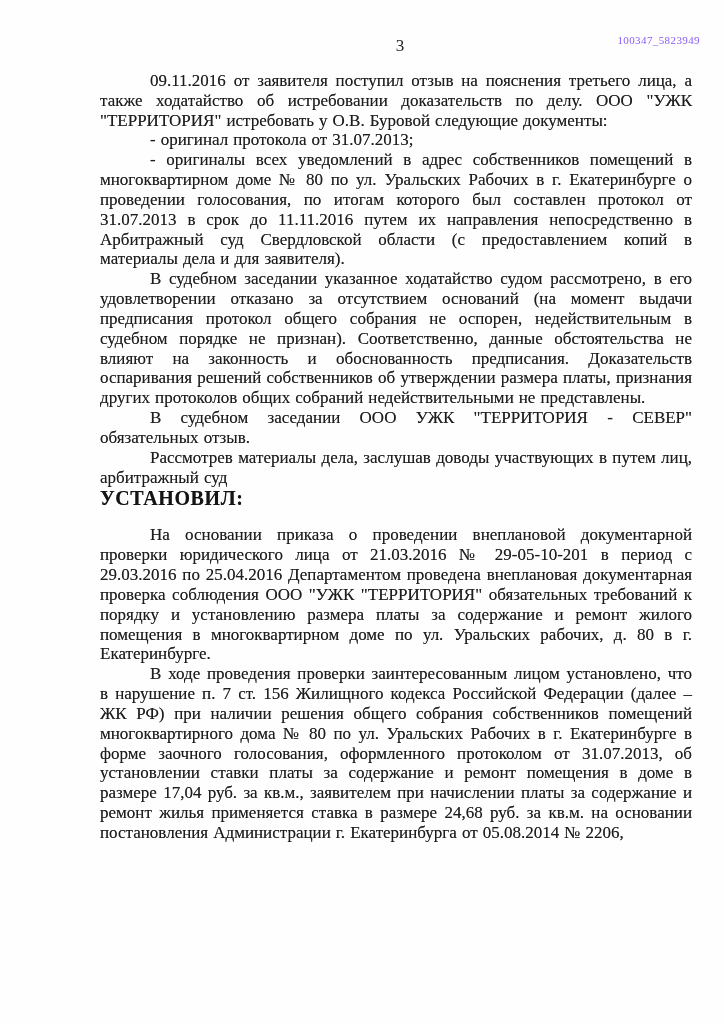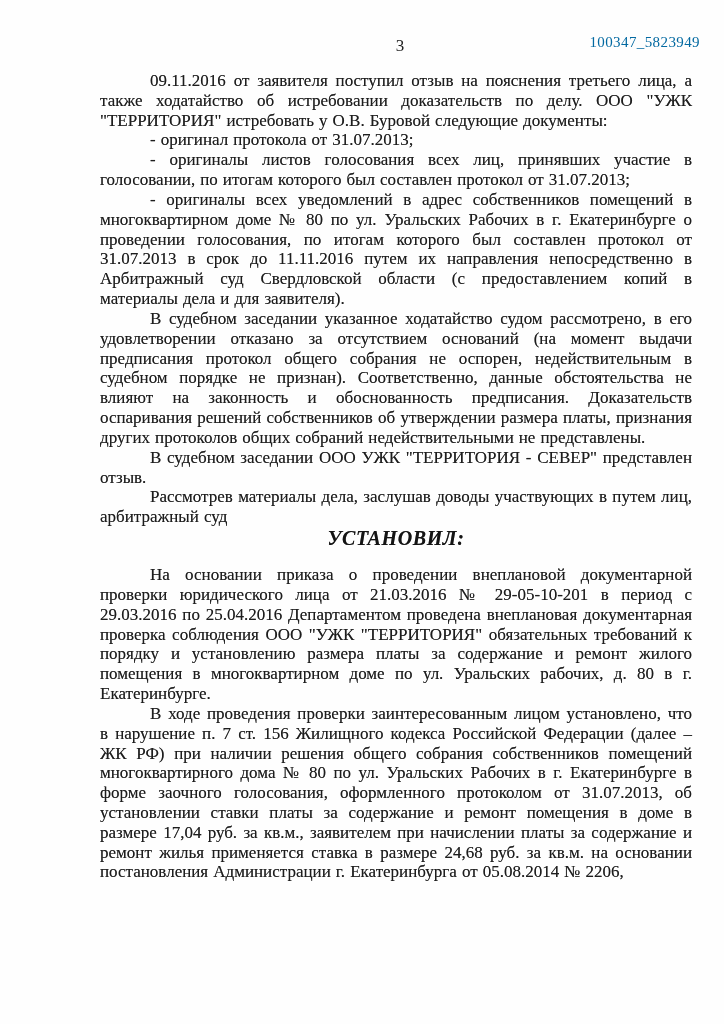--- a/index.html
+++ b/index.html
@@ -30,9 +30,9 @@
   .doc-id {
     position: absolute;
     right: 0; top: -2px;
-    font-size: 15px;
+    font-size: 11px;
     letter-spacing: 0.4px;
-    color: #0369a1;
+    color: #8b5cf6;
   }
   .content {
     position: absolute;

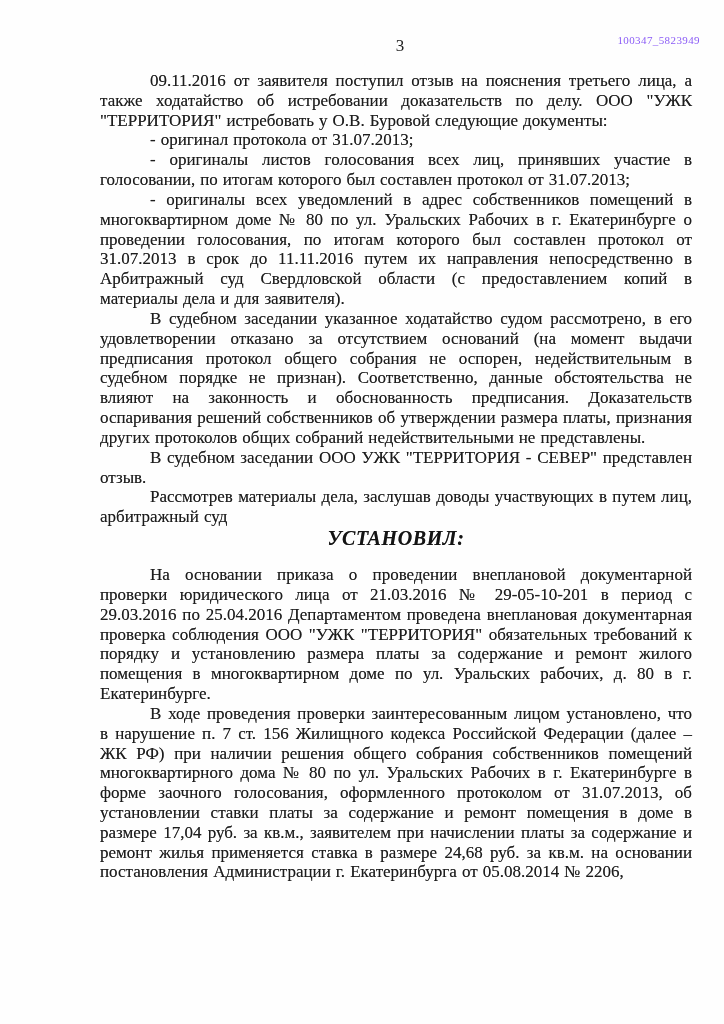--- a/index.html
+++ b/index.html
@@ -77,7 +77,6 @@
   <div class="content">
     <p>09.11.2016 от заявителя поступил отзыв на пояснения третьего лица, а также ходатайство об истребовании доказательств по делу. ООО "УЖК "ТЕРРИТОРИЯ" истребовать у О.В. Буровой следующие документы:</p>
     <p>- оригинал протокола от 31.07.2013;</p>
-    <p>- оригиналы листов голосования всех лиц, принявших участие в голосовании, по итогам которого был составлен протокол от 31.07.2013;</p>
     <p>- оригиналы всех уведомлений в адрес собственников помещений в многоквартирном доме № 80 по ул. Уральских Рабочих в г. Екатеринбурге о проведении голосования, по итогам которого был составлен протокол от 31.07.2013 в срок до 11.11.2016 путем их направления непосредственно в Арбитражный суд Свердловской области (с предоставлением копий в материалы дела и для заявителя).</p>
     <p>В судебном заседании указанное ходатайство судом рассмотрено, в его удовлетворении отказано за отсутствием оснований (на момент выдачи предписания протокол общего собрания не оспорен, недействительным в судебном порядке не признан). Соответственно, данные обстоятельства не влияют на законность и обоснованность предписания. Доказательств оспаривания решений собственников об утверждении размера платы, признания других протоколов общих собраний недействительными не представлены.</p>
     <p>В судебном заседании ООО УЖК "ТЕРРИТОРИЯ - СЕВЕР" представлен отзыв.</p>

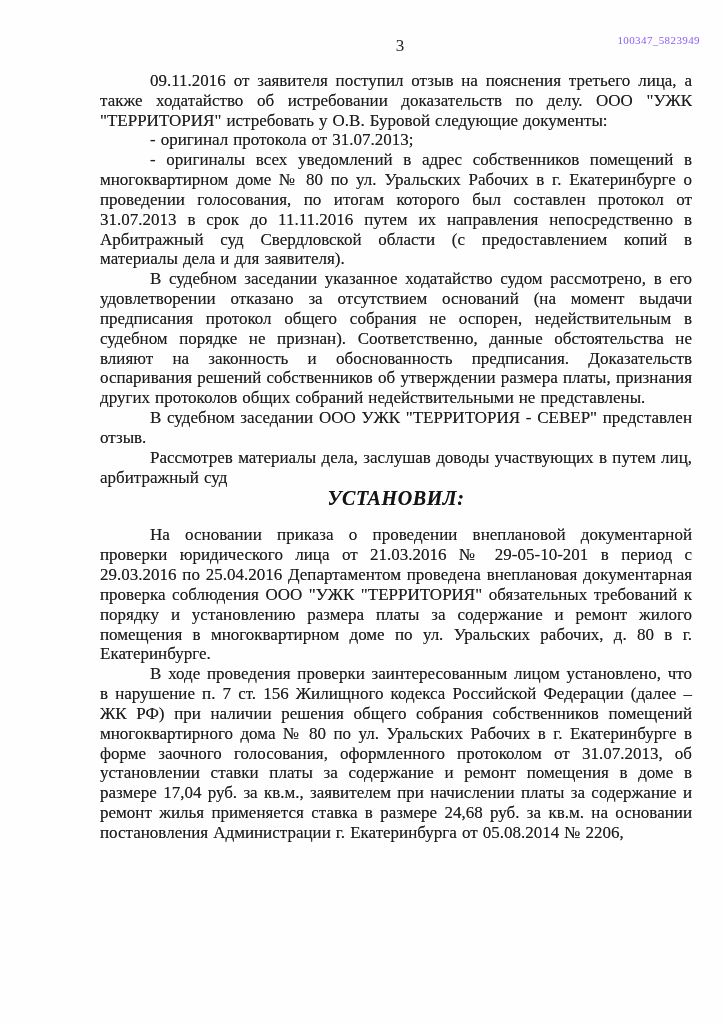--- a/index.html
+++ b/index.html
@@ -79,7 +79,7 @@
     <p>- оригинал протокола от 31.07.2013;</p>
     <p>- оригиналы всех уведомлений в адрес собственников помещений в многоквартирном доме № 80 по ул. Уральских Рабочих в г. Екатеринбурге о проведении голосования, по итогам которого был составлен протокол от 31.07.2013 в срок до 11.11.2016 путем их направления непосредственно в Арбитражный суд Свердловской области (с предоставлением копий в материалы дела и для заявителя).</p>
     <p>В судебном заседании указанное ходатайство судом рассмотрено, в его удовлетворении отказано за отсутствием оснований (на момент выдачи предписания протокол общего собрания не оспорен, недействительным в судебном порядке не признан). Соответственно, данные обстоятельства не влияют на законность и обоснованность предписания. Доказательств оспаривания решений собственников об утверждении размера платы, признания других протоколов общих собраний недействительными не представлены.</p>
-    <p>В судебном заседании ООО УЖК "ТЕРРИТОРИЯ - СЕВЕР" представлен отзыв.</p>
+    <p>В судебном заседании ООО УЖК "ТЕРРИТОРИЯ - СЕВЕР" обязательных отзыв.</p>
     <p>Рассмотрев материалы дела, заслушав доводы участвующих в путем лиц, арбитражный суд</p>
 
     <h2 class="heading">УСТАНОВИЛ:</h2>

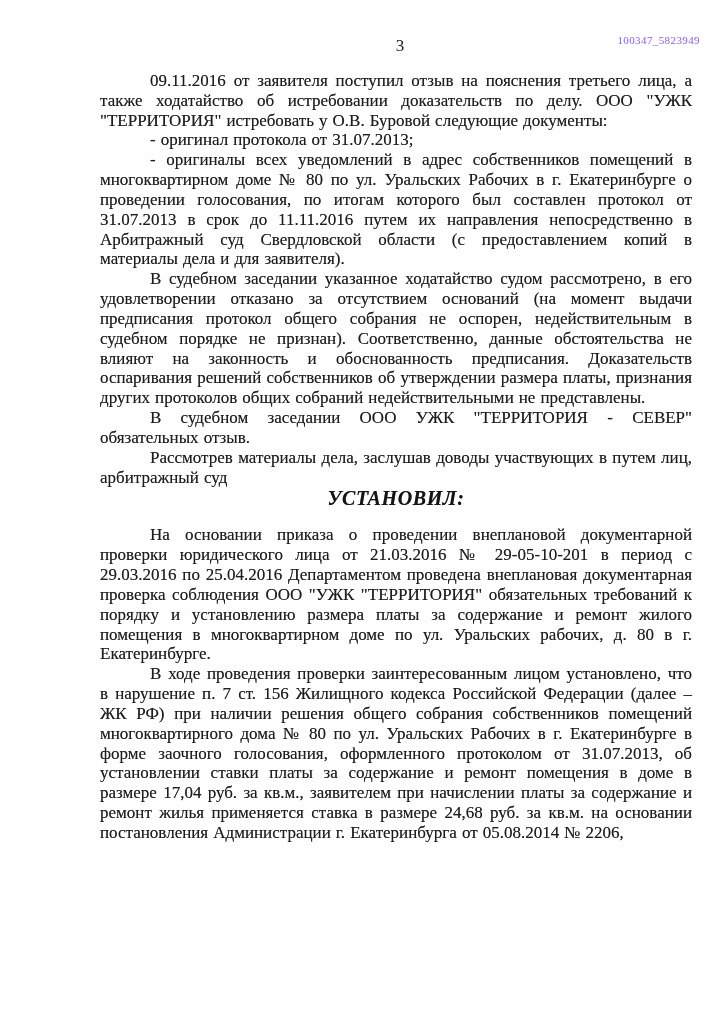--- a/index.html
+++ b/index.html
@@ -52,13 +52,11 @@
   .heading {
     margin: 0 0 16px 0;
     text-indent: 0;
-    text-align: center;
     font-size: 20px;
     line-height: 22px;
     font-weight: bold;
     letter-spacing: 0.6px;
     color: #141414;
-    font-style: italic;
   }
   .p-last {
     text-align-last: justify;

